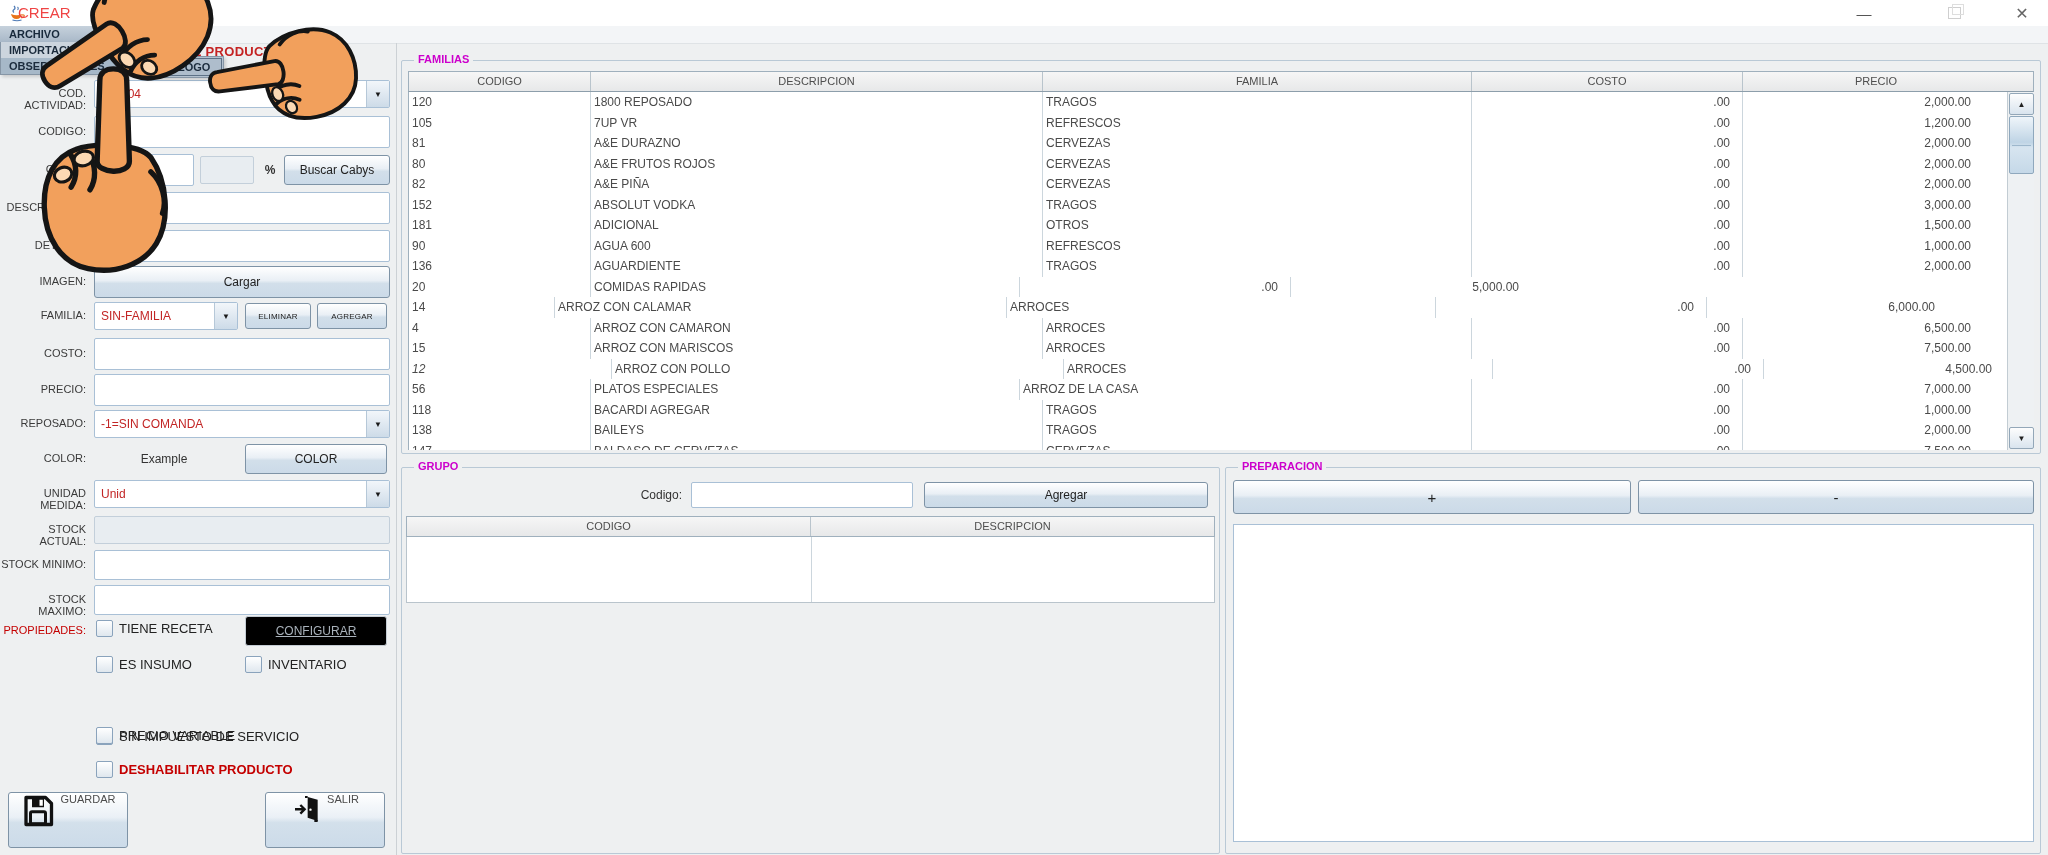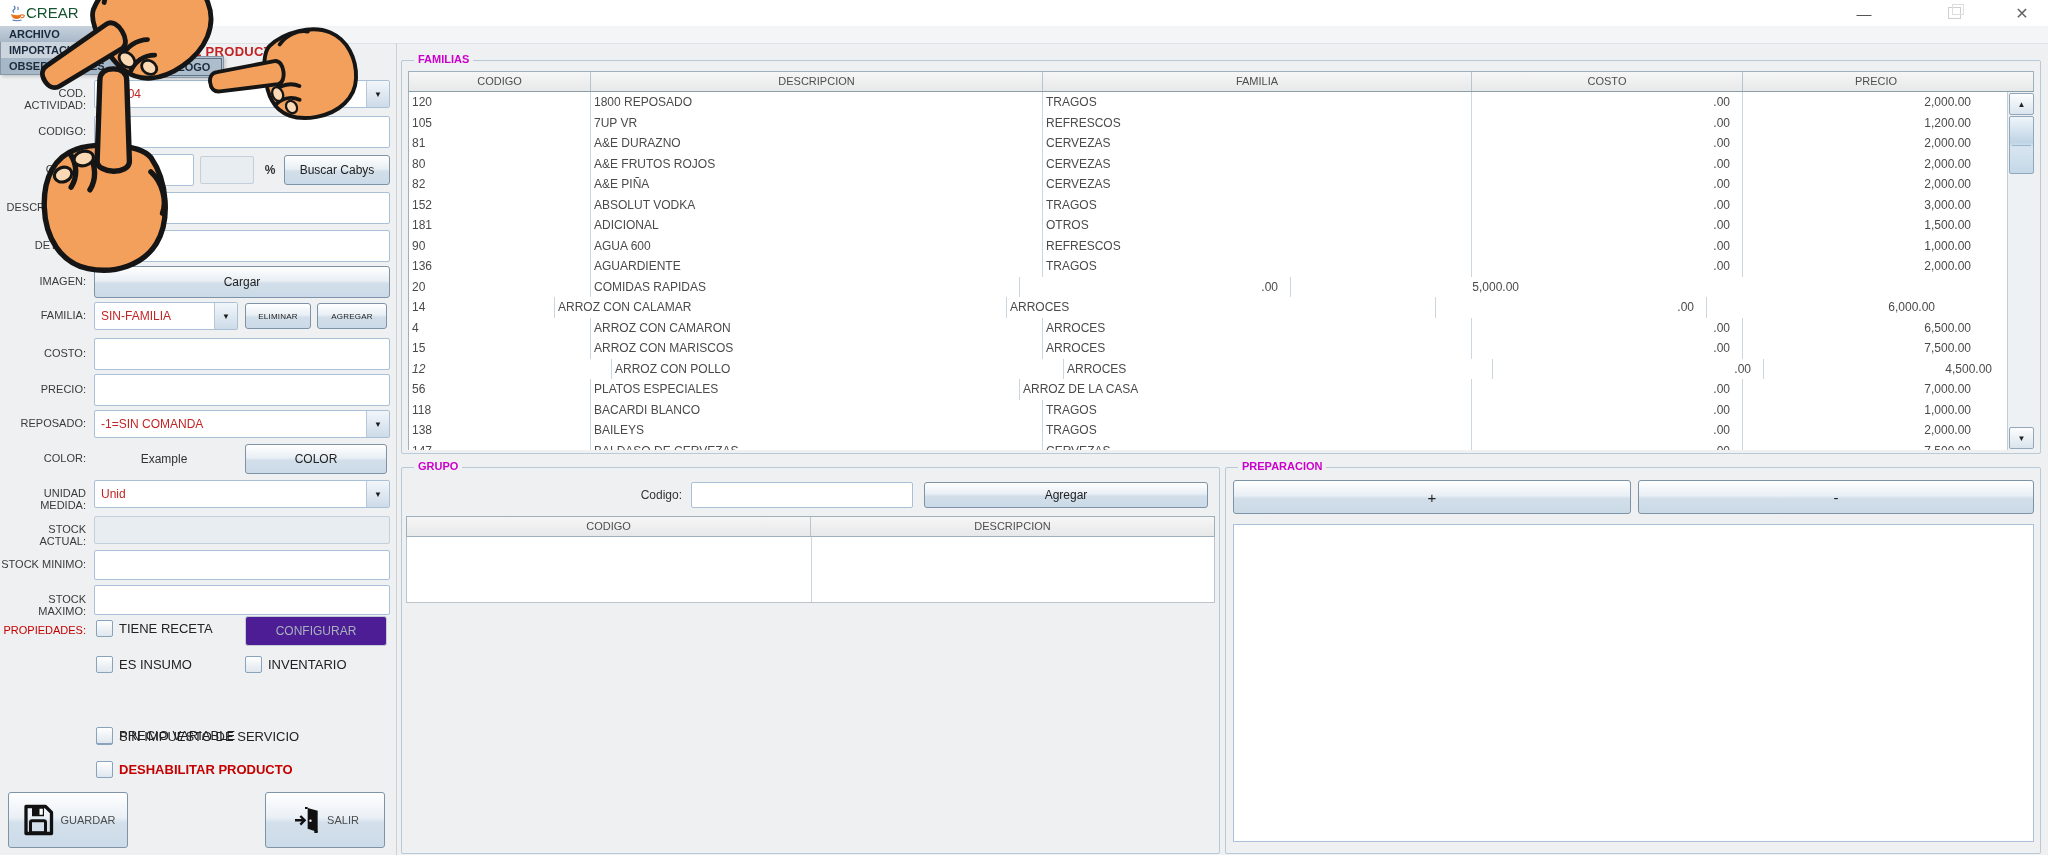--- a/index.html
+++ b/index.html
@@ -8,7 +8,7 @@
   
   .titlebar{position:absolute;left:0;top:0;width:2048px;height:26px;background:#ffffff;border-bottom:1px solid #e3e3e3;}
   .app-icon{position:absolute;left:8px;top:4px;width:18px;height:18px;}
-  .win-title{position:absolute;left:26px;top:4px;font-size:15px;color:#14532d;}
+  .win-title{position:absolute;left:18px;top:4px;font-size:15px;color:#ef4444;}
   .wbtn{position:absolute;top:0;width:44px;height:26px;display:flex;align-items:center;justify-content:center;
         font-size:15px;color:#555;}
   .wbtn.min{left:1842px;}

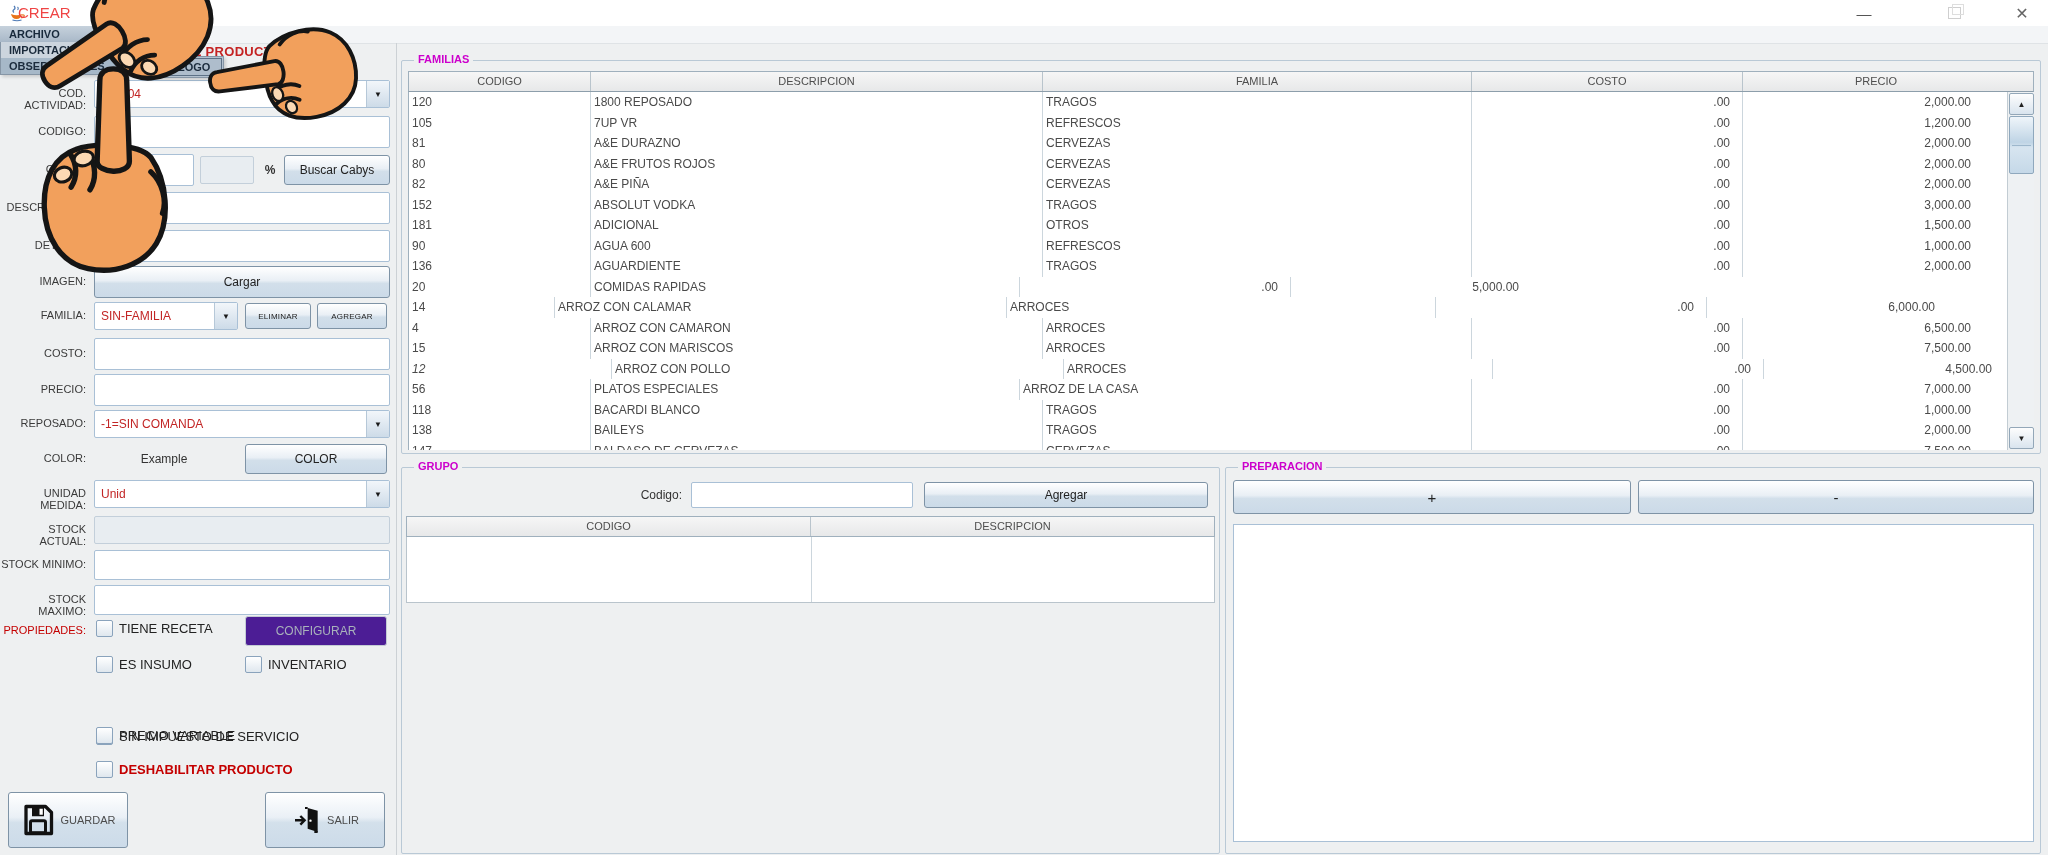--- a/index.html
+++ b/index.html
@@ -373,7 +373,7 @@
           </div>
           <div class="frow">
             <div class="fcell" style="width: 182px;">118</div>
-            <div class="fcell" style="width: 452px;">BACARDI BLANCO</div>
+            <div class="fcell" style="width: 452px;">BACARDI AGREGAR</div>
             <div class="fcell" style="width: 429px;">TRAGOS</div>
             <div class="fcell num" style="width: 271px;">.00</div>
             <div class="fcell num" style="width: 240px; border-right: none;">1,000.00</div>

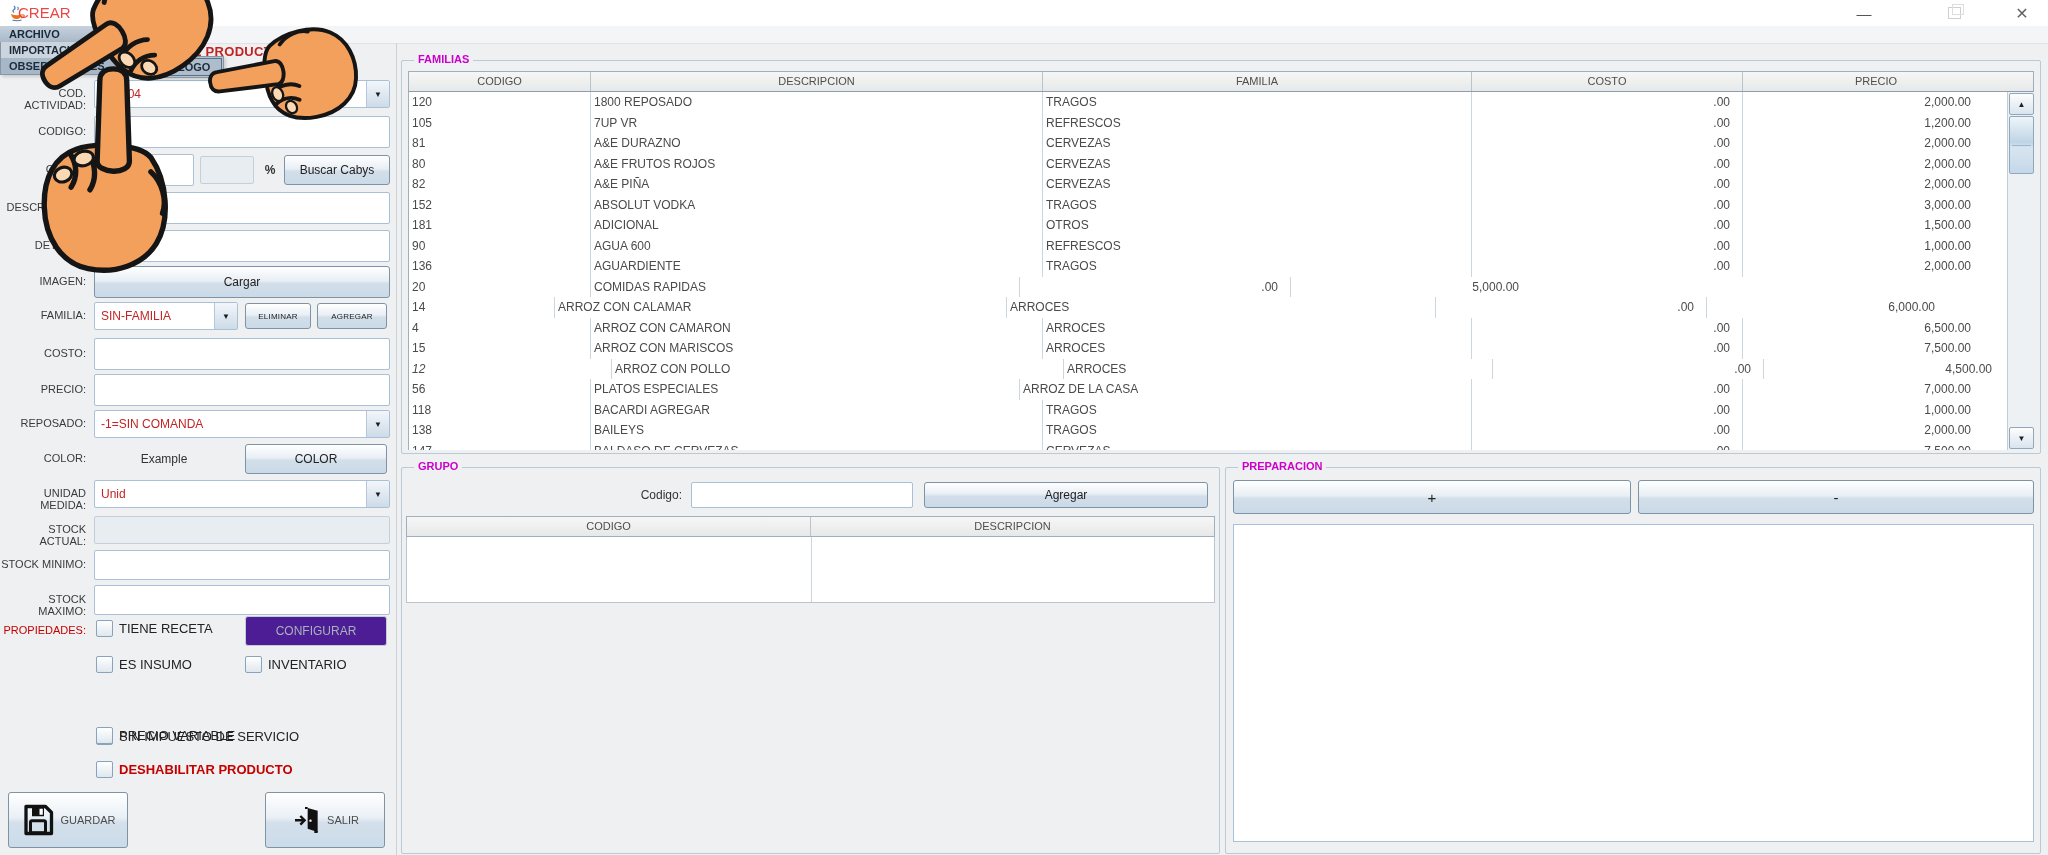--- a/index.html
+++ b/index.html
@@ -45,7 +45,7 @@
       background:linear-gradient(#ffffff,#e9eff5 45%,#d2dfea 55%,#cbdae8);display:flex;align-items:center;justify-content:center;
       font-size:12px;color:#222;}
   .btn.small{font-size:8px;letter-spacing:.2px;}
-  .btn.disabled{background:#4c1d95;border-color:#c4ccd4;color:#a9b2bb;}
+  .btn.disabled{background:#000000;border-color:#c4ccd4;color:#a9b2bb;text-decoration:underline;}
   .chk{position:absolute;display:flex;align-items:center;gap:6px;}
   .chk .box{width:15px;height:15px;border:1px solid #8aa3bc;border-radius:2px;background:linear-gradient(#ffffff,#dfe7ee);}
   .chk .cl{font-size:13px;color:#222;}

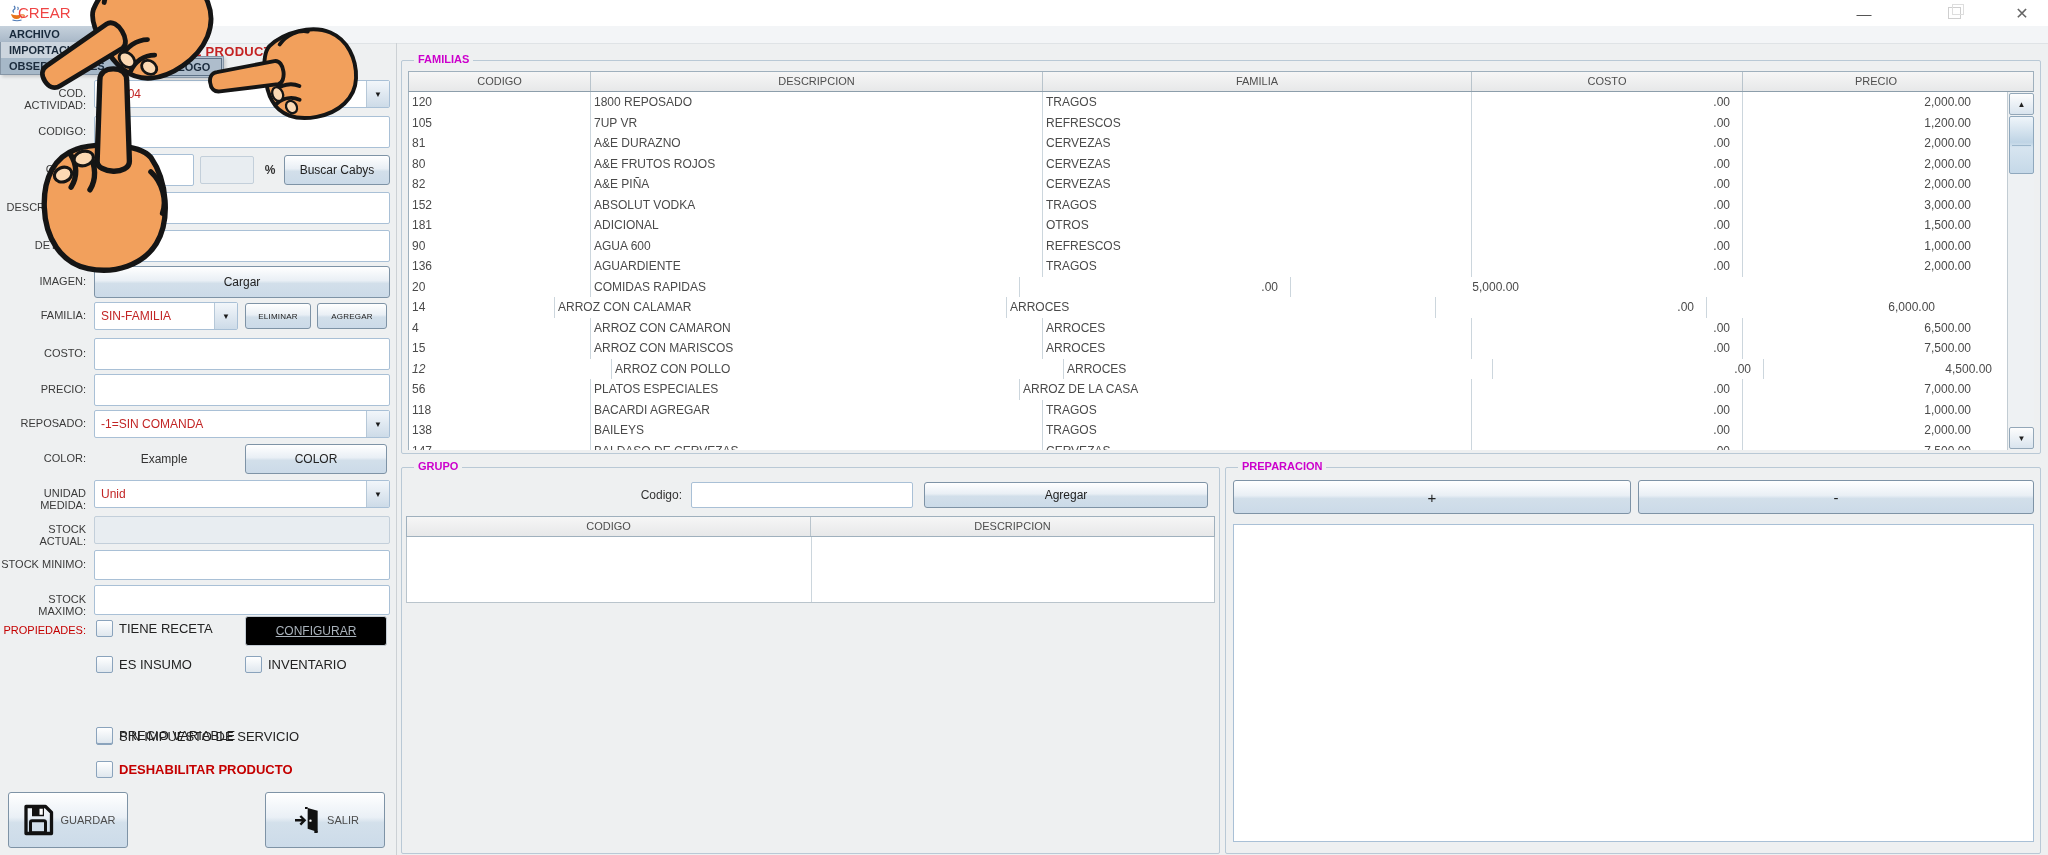--- a/index.html
+++ b/index.html
@@ -77,7 +77,7 @@
   .gbody .vline{position:absolute;top:0;bottom:0;border-left:1px solid #ccd6dd;}
   
   .bigbtn{position:absolute;width:120px;height:56px;border:1px solid #7e93a6;border-radius:3px;box-sizing:border-box;
-        background:linear-gradient(#ffffff,#eaf0f6 45%,#d3e0eb 55%,#ccdbe9);display:flex;align-items:center;justify-content:center;gap:4px;}
+        background:linear-gradient(#ffffff,#eaf0f6 45%,#d3e0eb 55%,#ccdbe9);display:flex;align-items:flex-start;justify-content:center;gap:4px;}
   .bigbtn .blab{font-size:11px;color:#4c4c4c;}
   
   .hand{position:absolute;z-index:30;pointer-events:none;}

